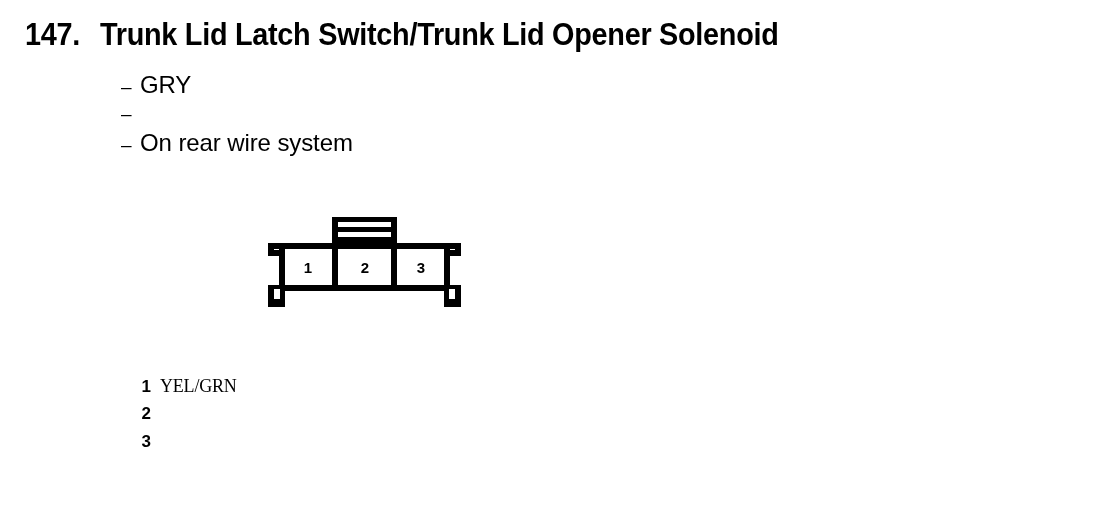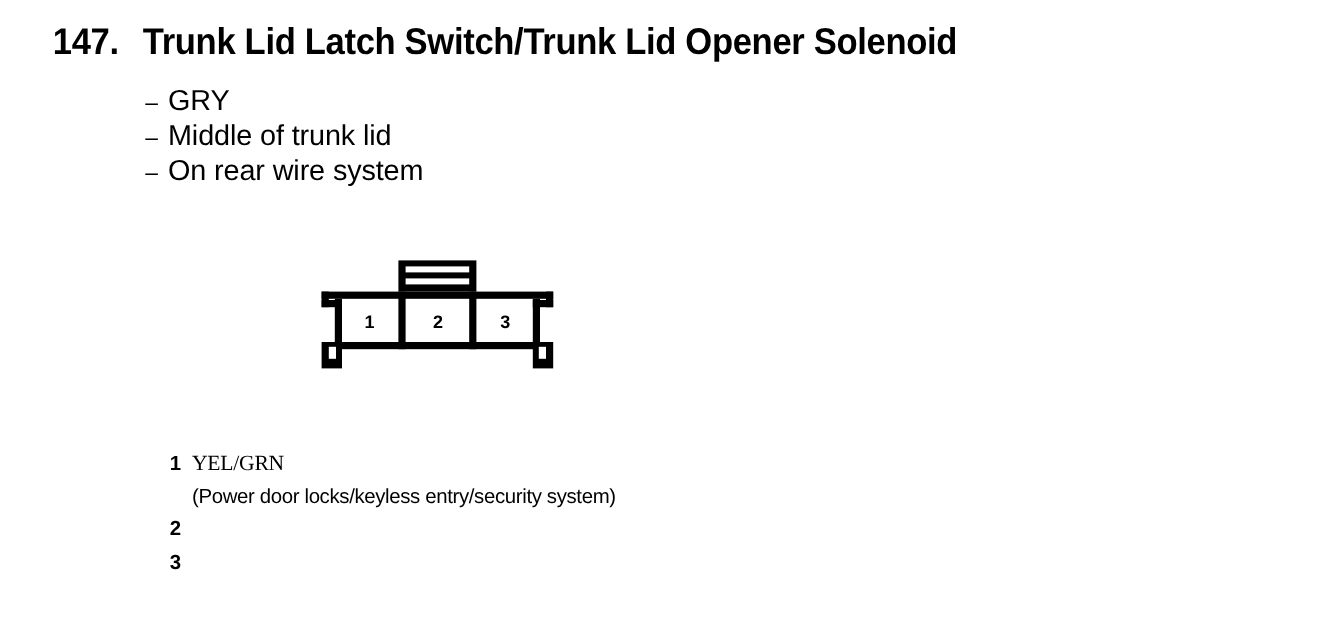--- a/index.html
+++ b/index.html
@@ -20,7 +20,7 @@
   
   .title-row {
     position: absolute;
-    left: 44px;
+    left: 25px;
     top: 17px;
     display: flex;
     align-items: baseline;

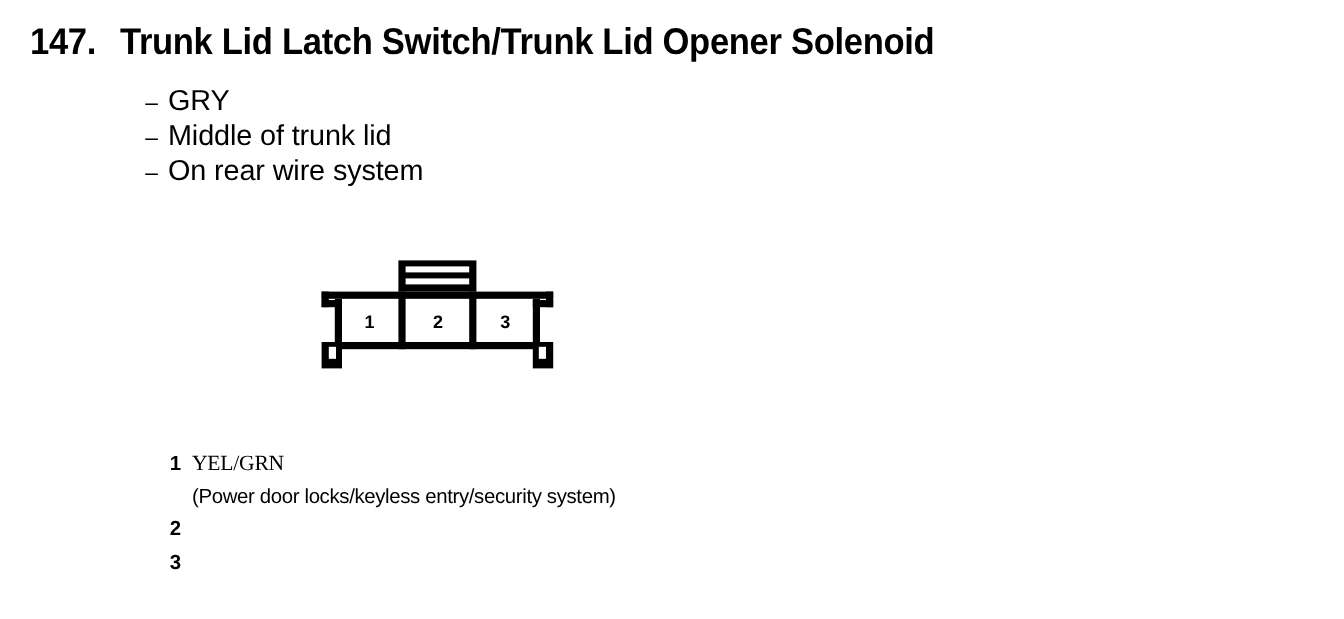--- a/index.html
+++ b/index.html
@@ -131,7 +131,6 @@
   </div>
   <div class="bullet-line">
     <span class="bullet-dash">–</span>
-    <span class="bullet-label">Middle of trunk lid</span>
   </div>
   <div class="bullet-line">
     <span class="bullet-dash">–</span>

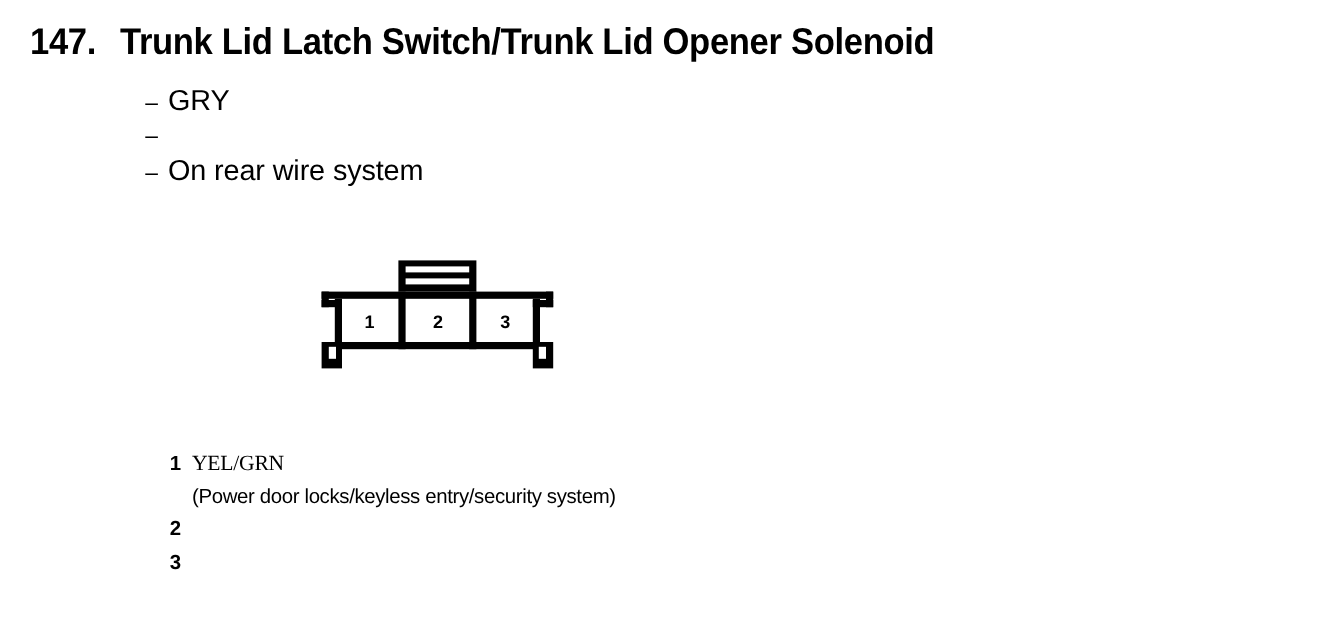--- a/index.html
+++ b/index.html
@@ -190,9 +190,6 @@
     <span class="legend-num">1</span>
     <span class="legend-desc">YEL/GRN</span>
   </div>
-  <div class="legend-subrow">
-    <span class="legend-sub">(Power door locks/keyless entry/security system)</span>
-  </div>
 
   <div class="legend-row">
     <span class="legend-num">2</span>

